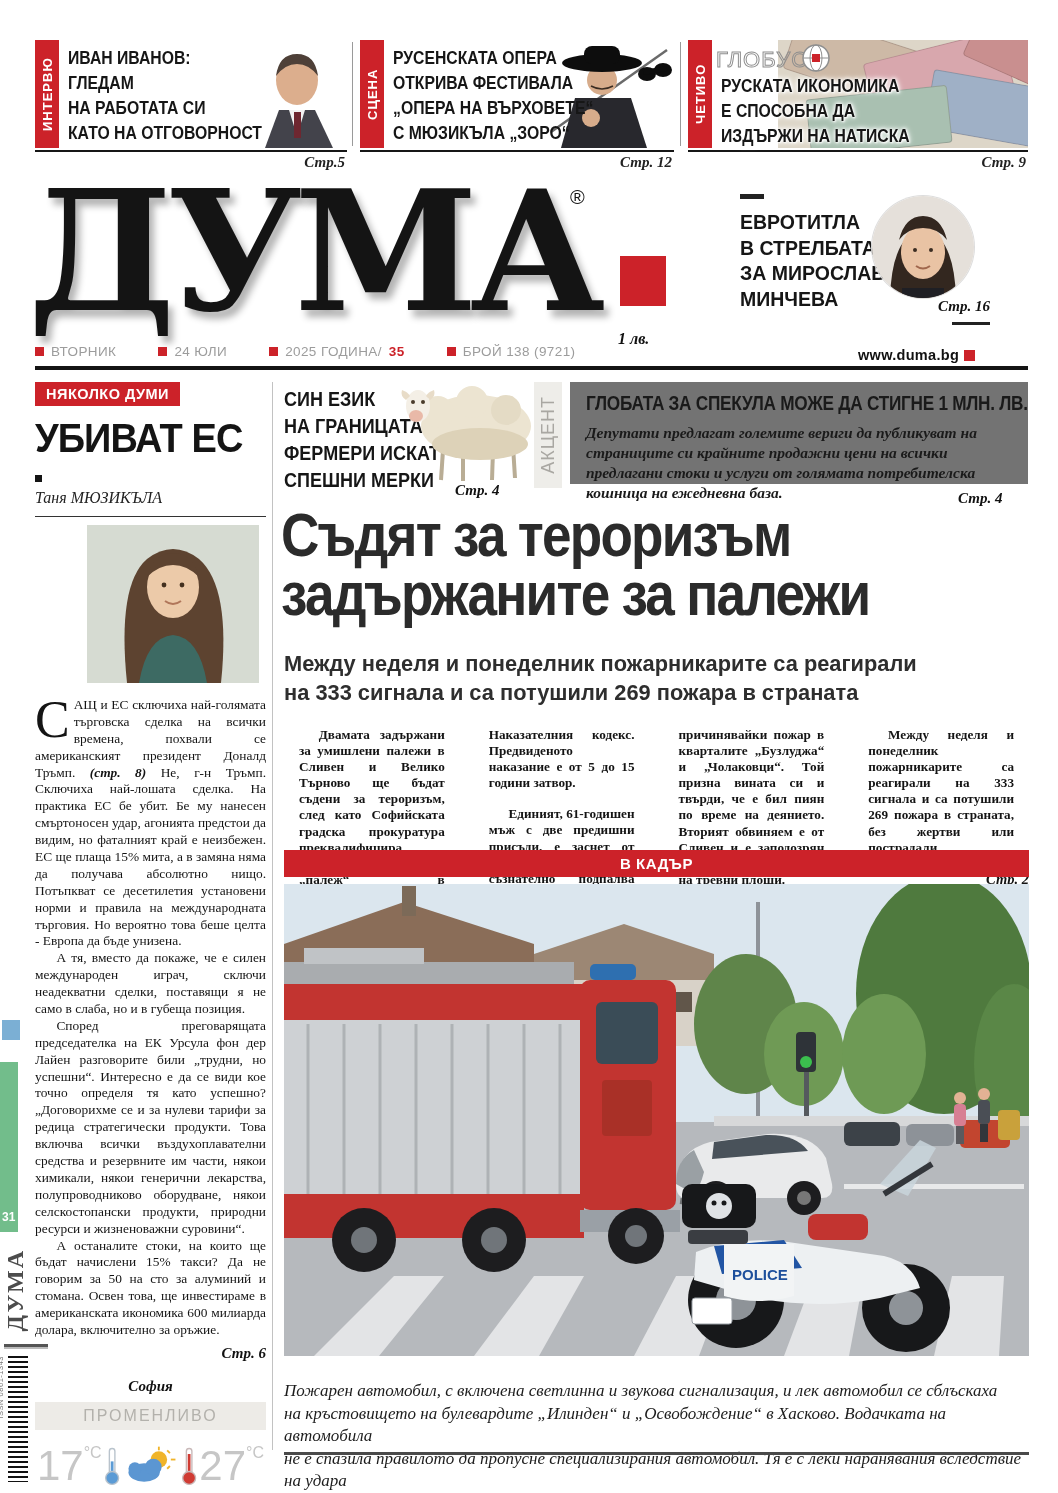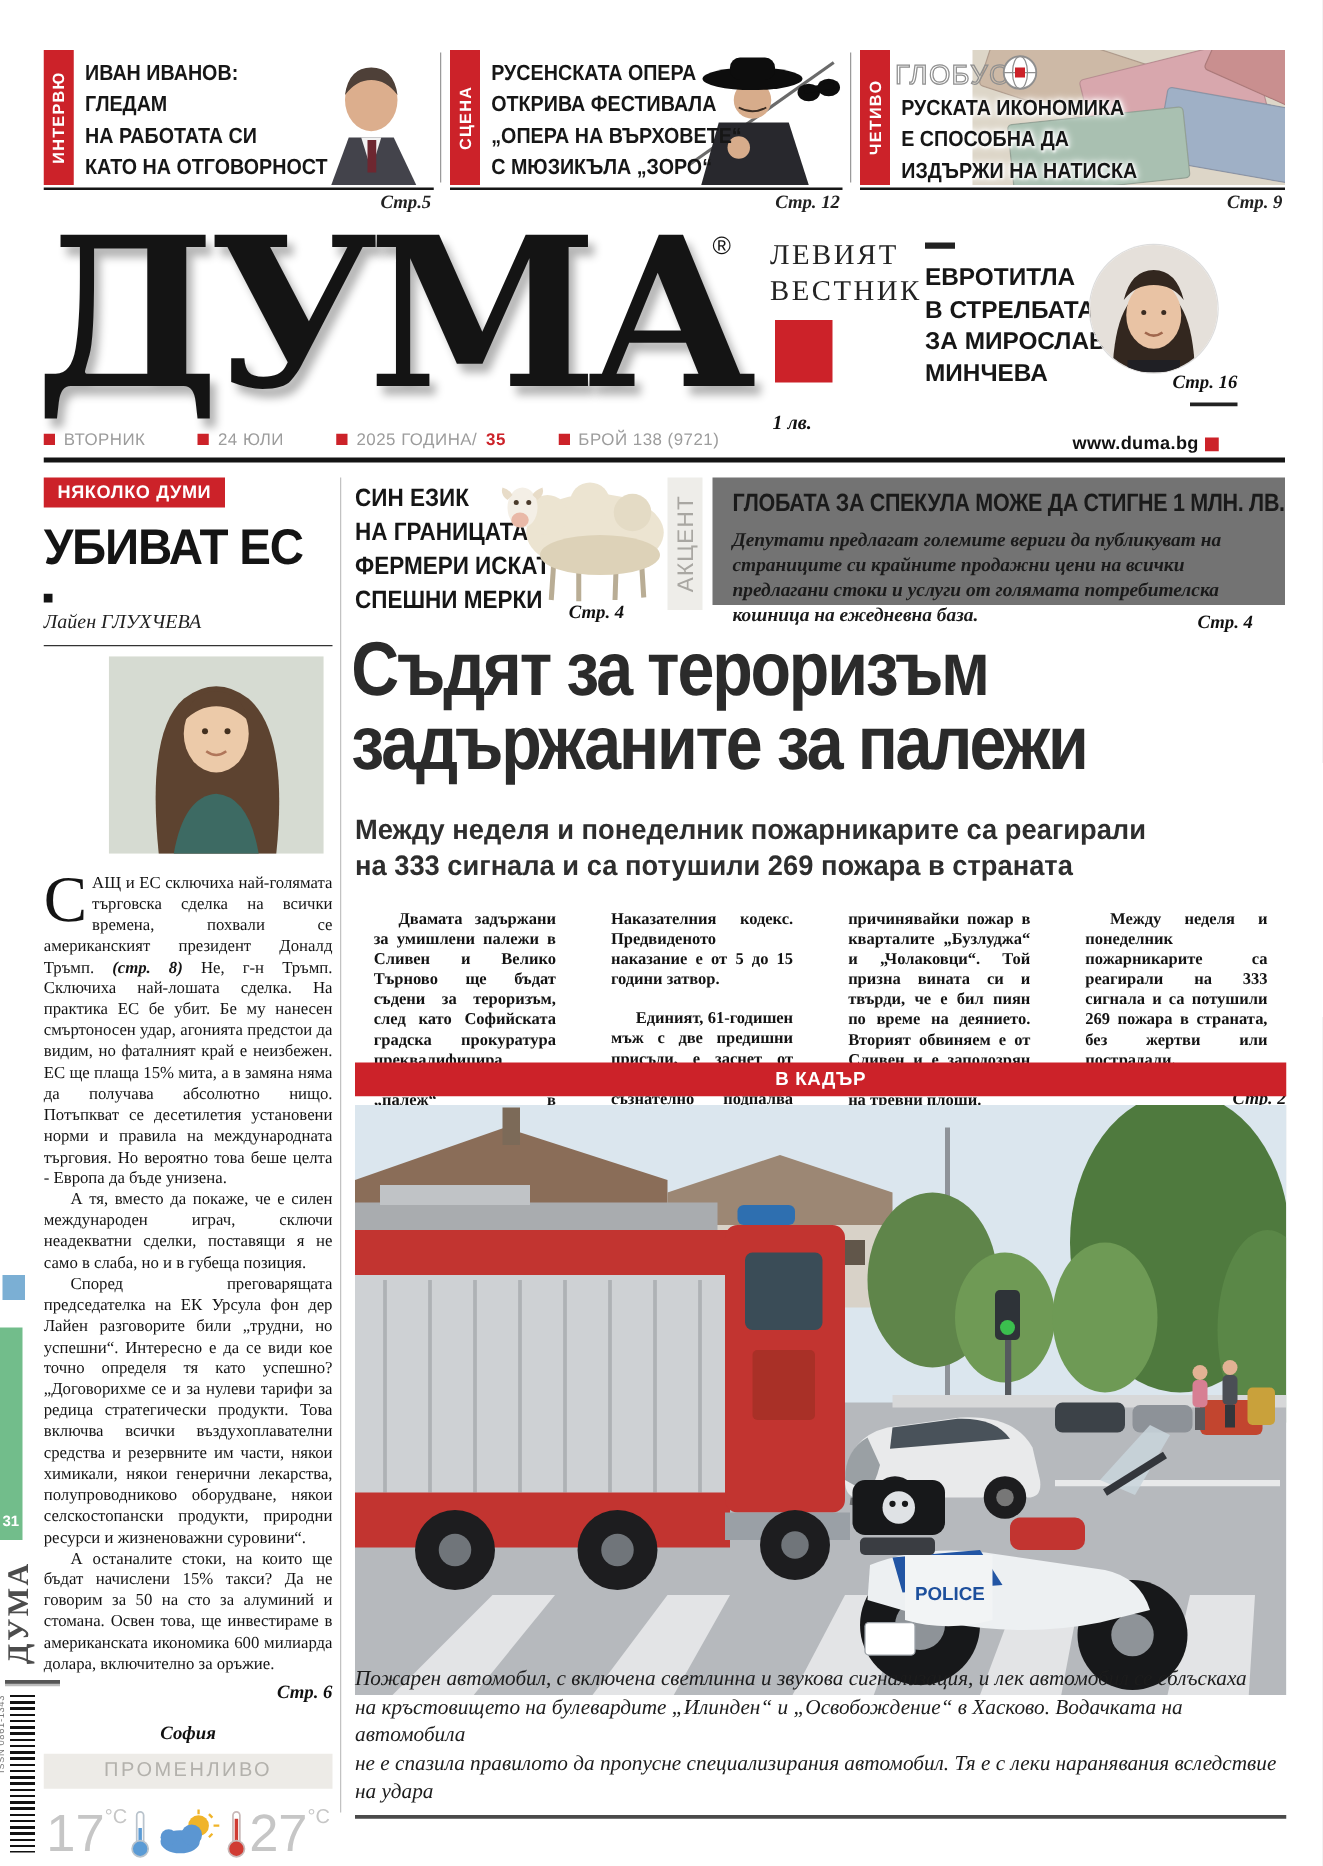--- a/index.html
+++ b/index.html
@@ -207,8 +207,6 @@
 
   <div class="duma-logo">ДУМА</div>
   <div class="reg">®</div>
-  <div class="tagline pre">ЛЕВИЯТ
-ВЕСТНИК</div>
   <div class="red-square"></div>
   <div class="promo-dash"></div>
   <div class="promo-text pre">ЕВРОТИТЛА

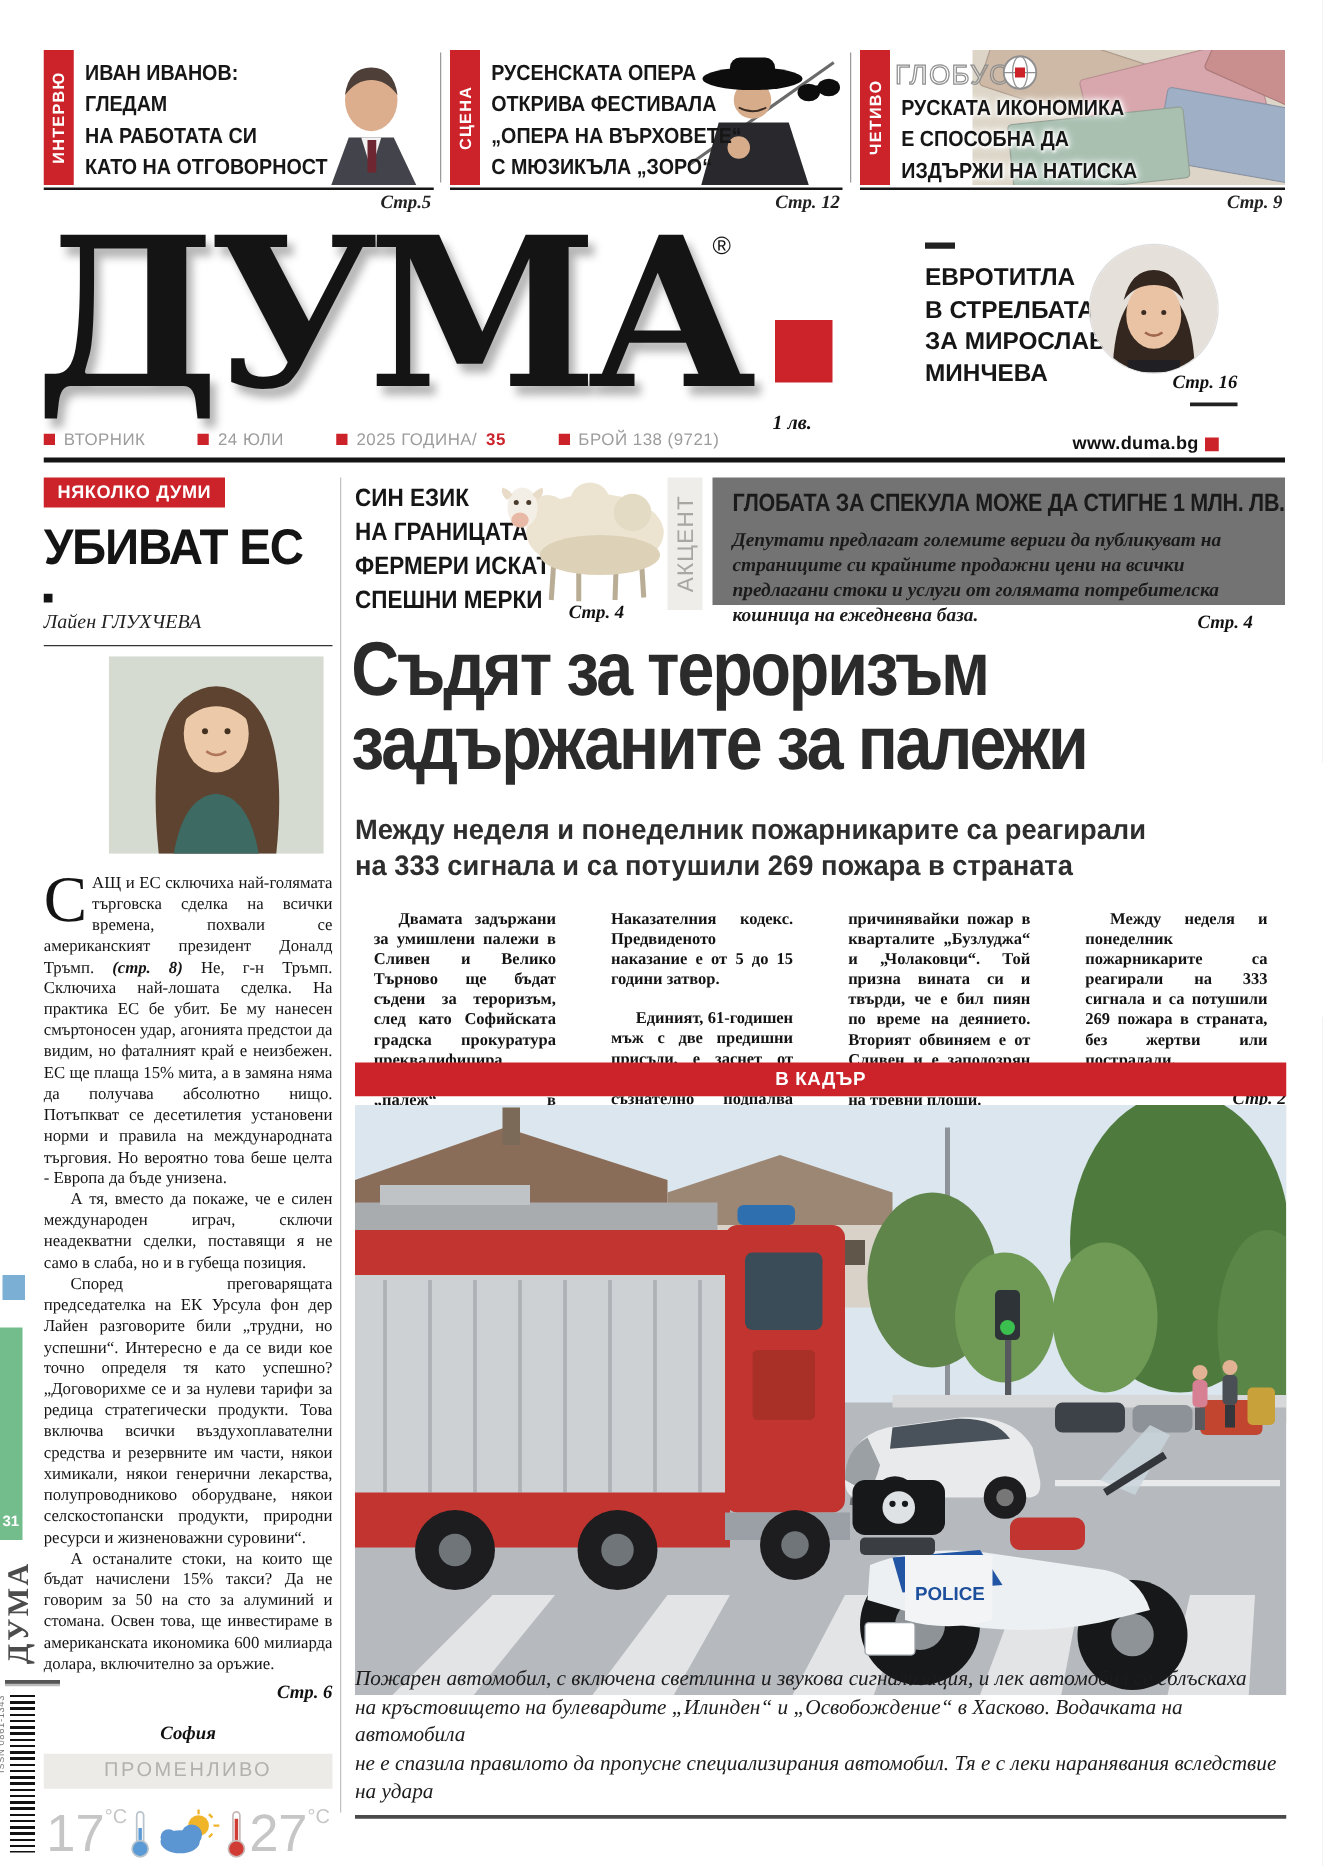--- a/index.html
+++ b/index.html
@@ -258,7 +258,7 @@
     <span class="kicker">НЯКОЛКО ДУМИ</span>
     <div class="op-title">УБИВАТ ЕС</div>
     <div class="op-bullet"></div>
-    <div class="op-author">Лайен ГЛУХЧЕВА</div>
+    <div class="op-author">Таня МЮЗИКЪЛА</div>
     <div class="op-rule"></div>
     <svg class="op-photo" viewBox="0 0 172 158">
       <rect width="172" height="158" fill="#d6dbd2"></rect>

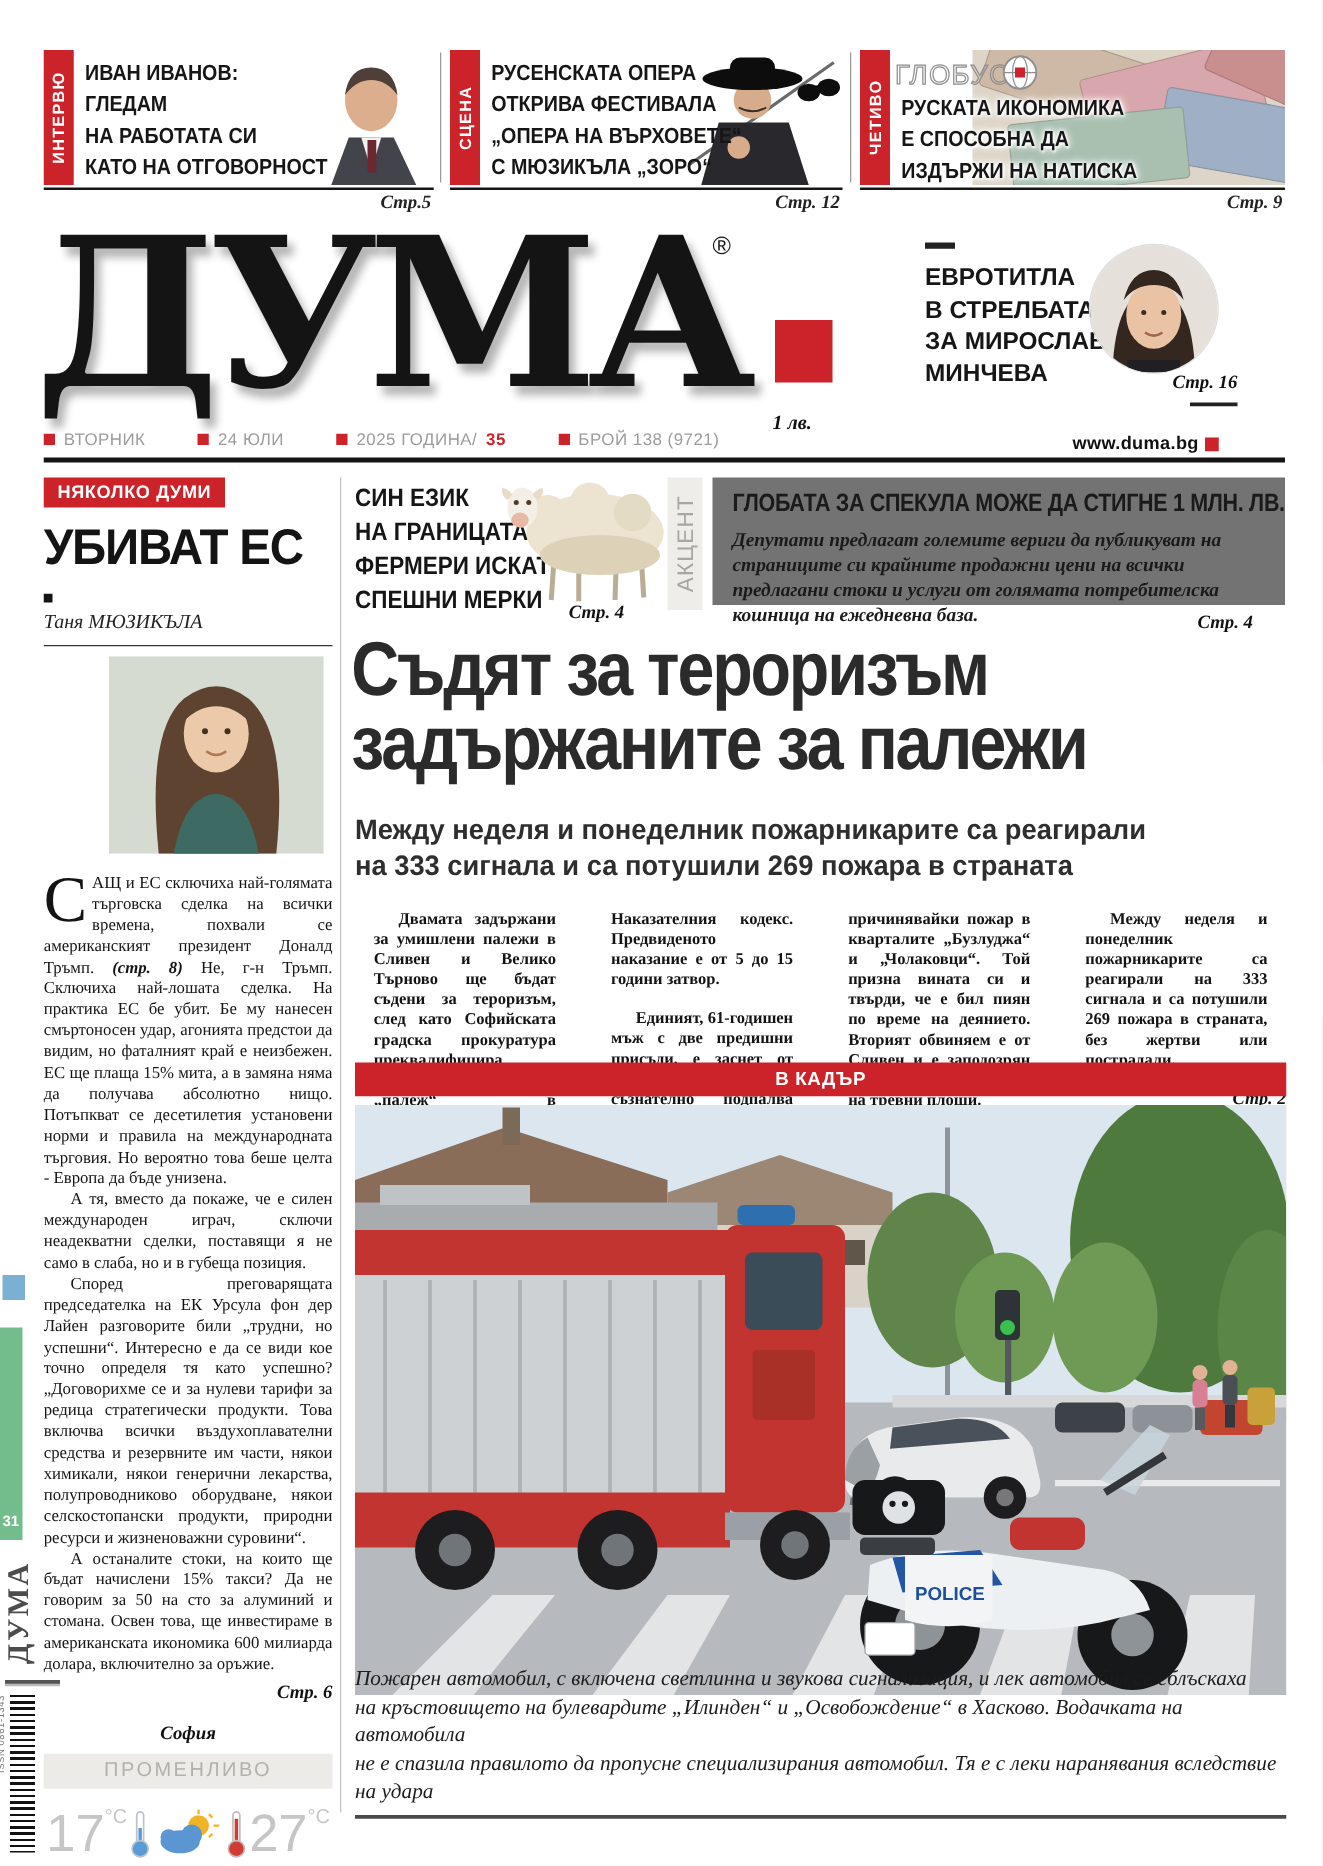--- a/index.html
+++ b/index.html
@@ -106,7 +106,7 @@
   .photo{position:absolute;left:284px;top:884px;width:745px;height:472px;overflow:hidden;background:#cfd6da;}
   .credit{position:absolute;left:284px;top:1360px;width:745px;text-align:right;font-size:10.5px;
        color:#a0a0a0;letter-spacing:1px;}
-  .caption{position:absolute;left:284px;top:1332px;width:745px;font-family:"Liberation Serif",serif;
+  .caption{position:absolute;left:284px;top:1380px;width:745px;font-family:"Liberation Serif",serif;
        font-style:italic;font-size:17px;line-height:1.33;color:#1c1c1c;}
   .bottom-rule{position:absolute;left:284px;top:1452px;width:745px;height:3px;background:#4a4a4a;}
   

